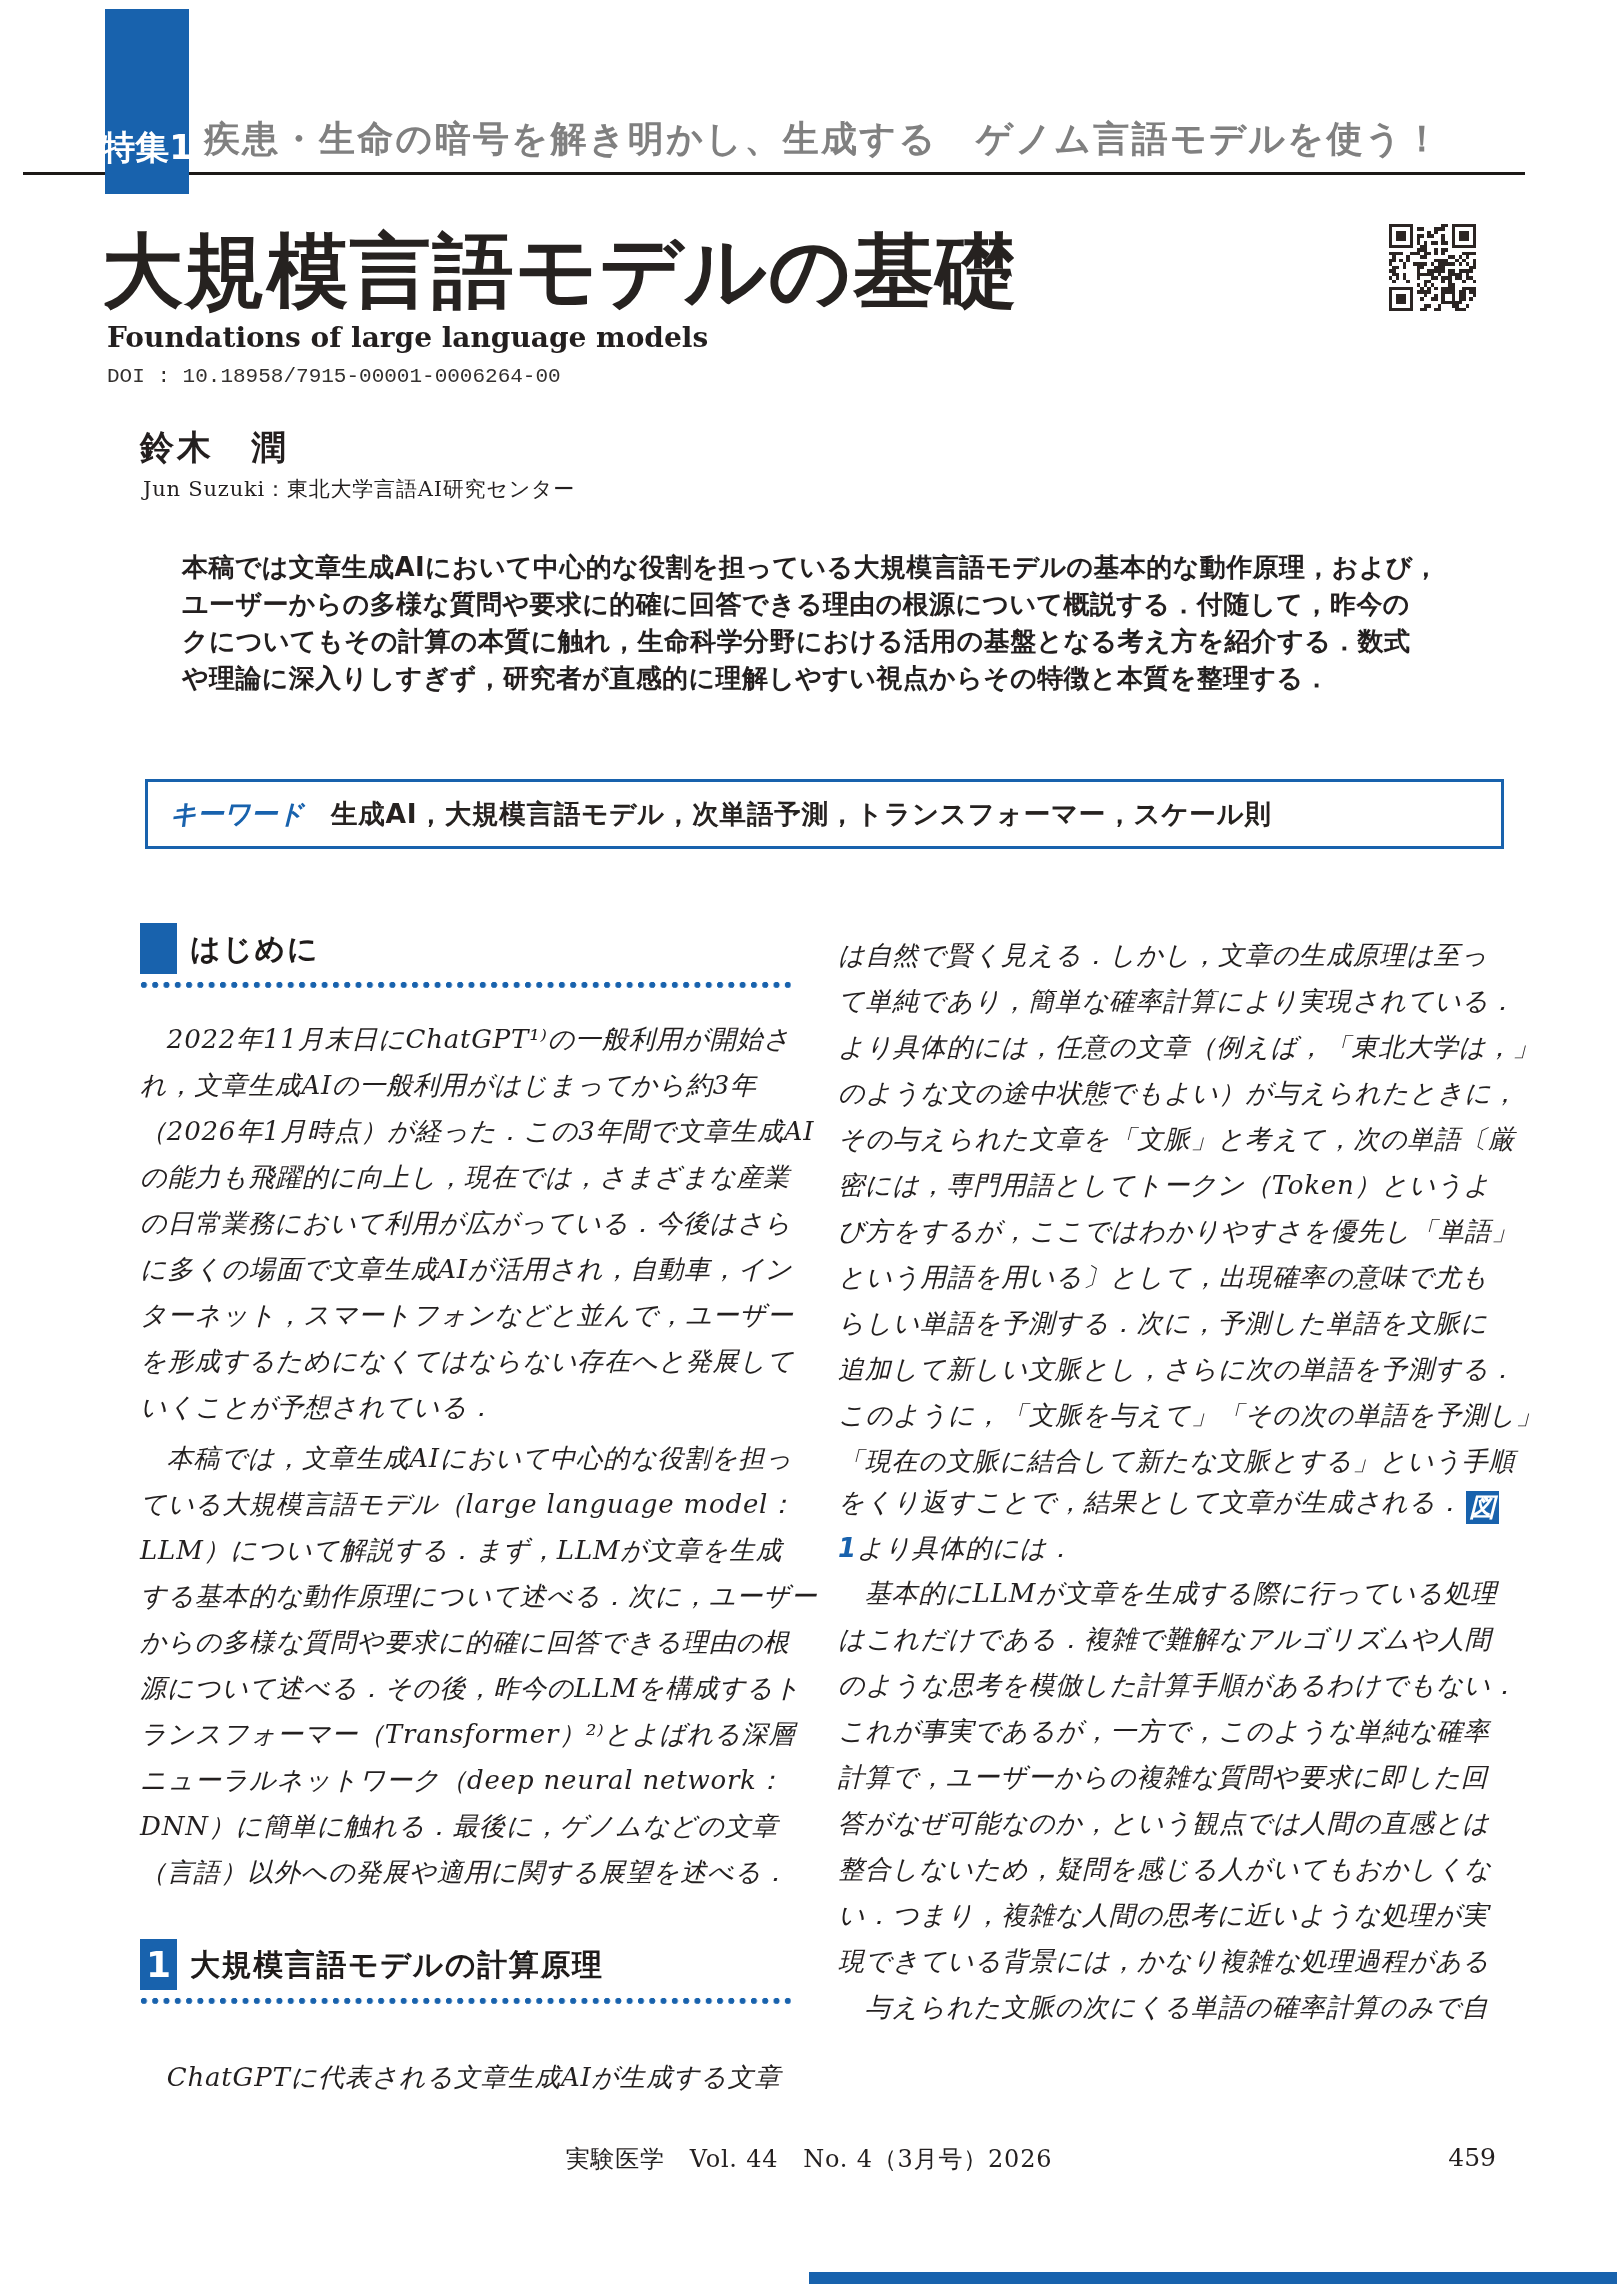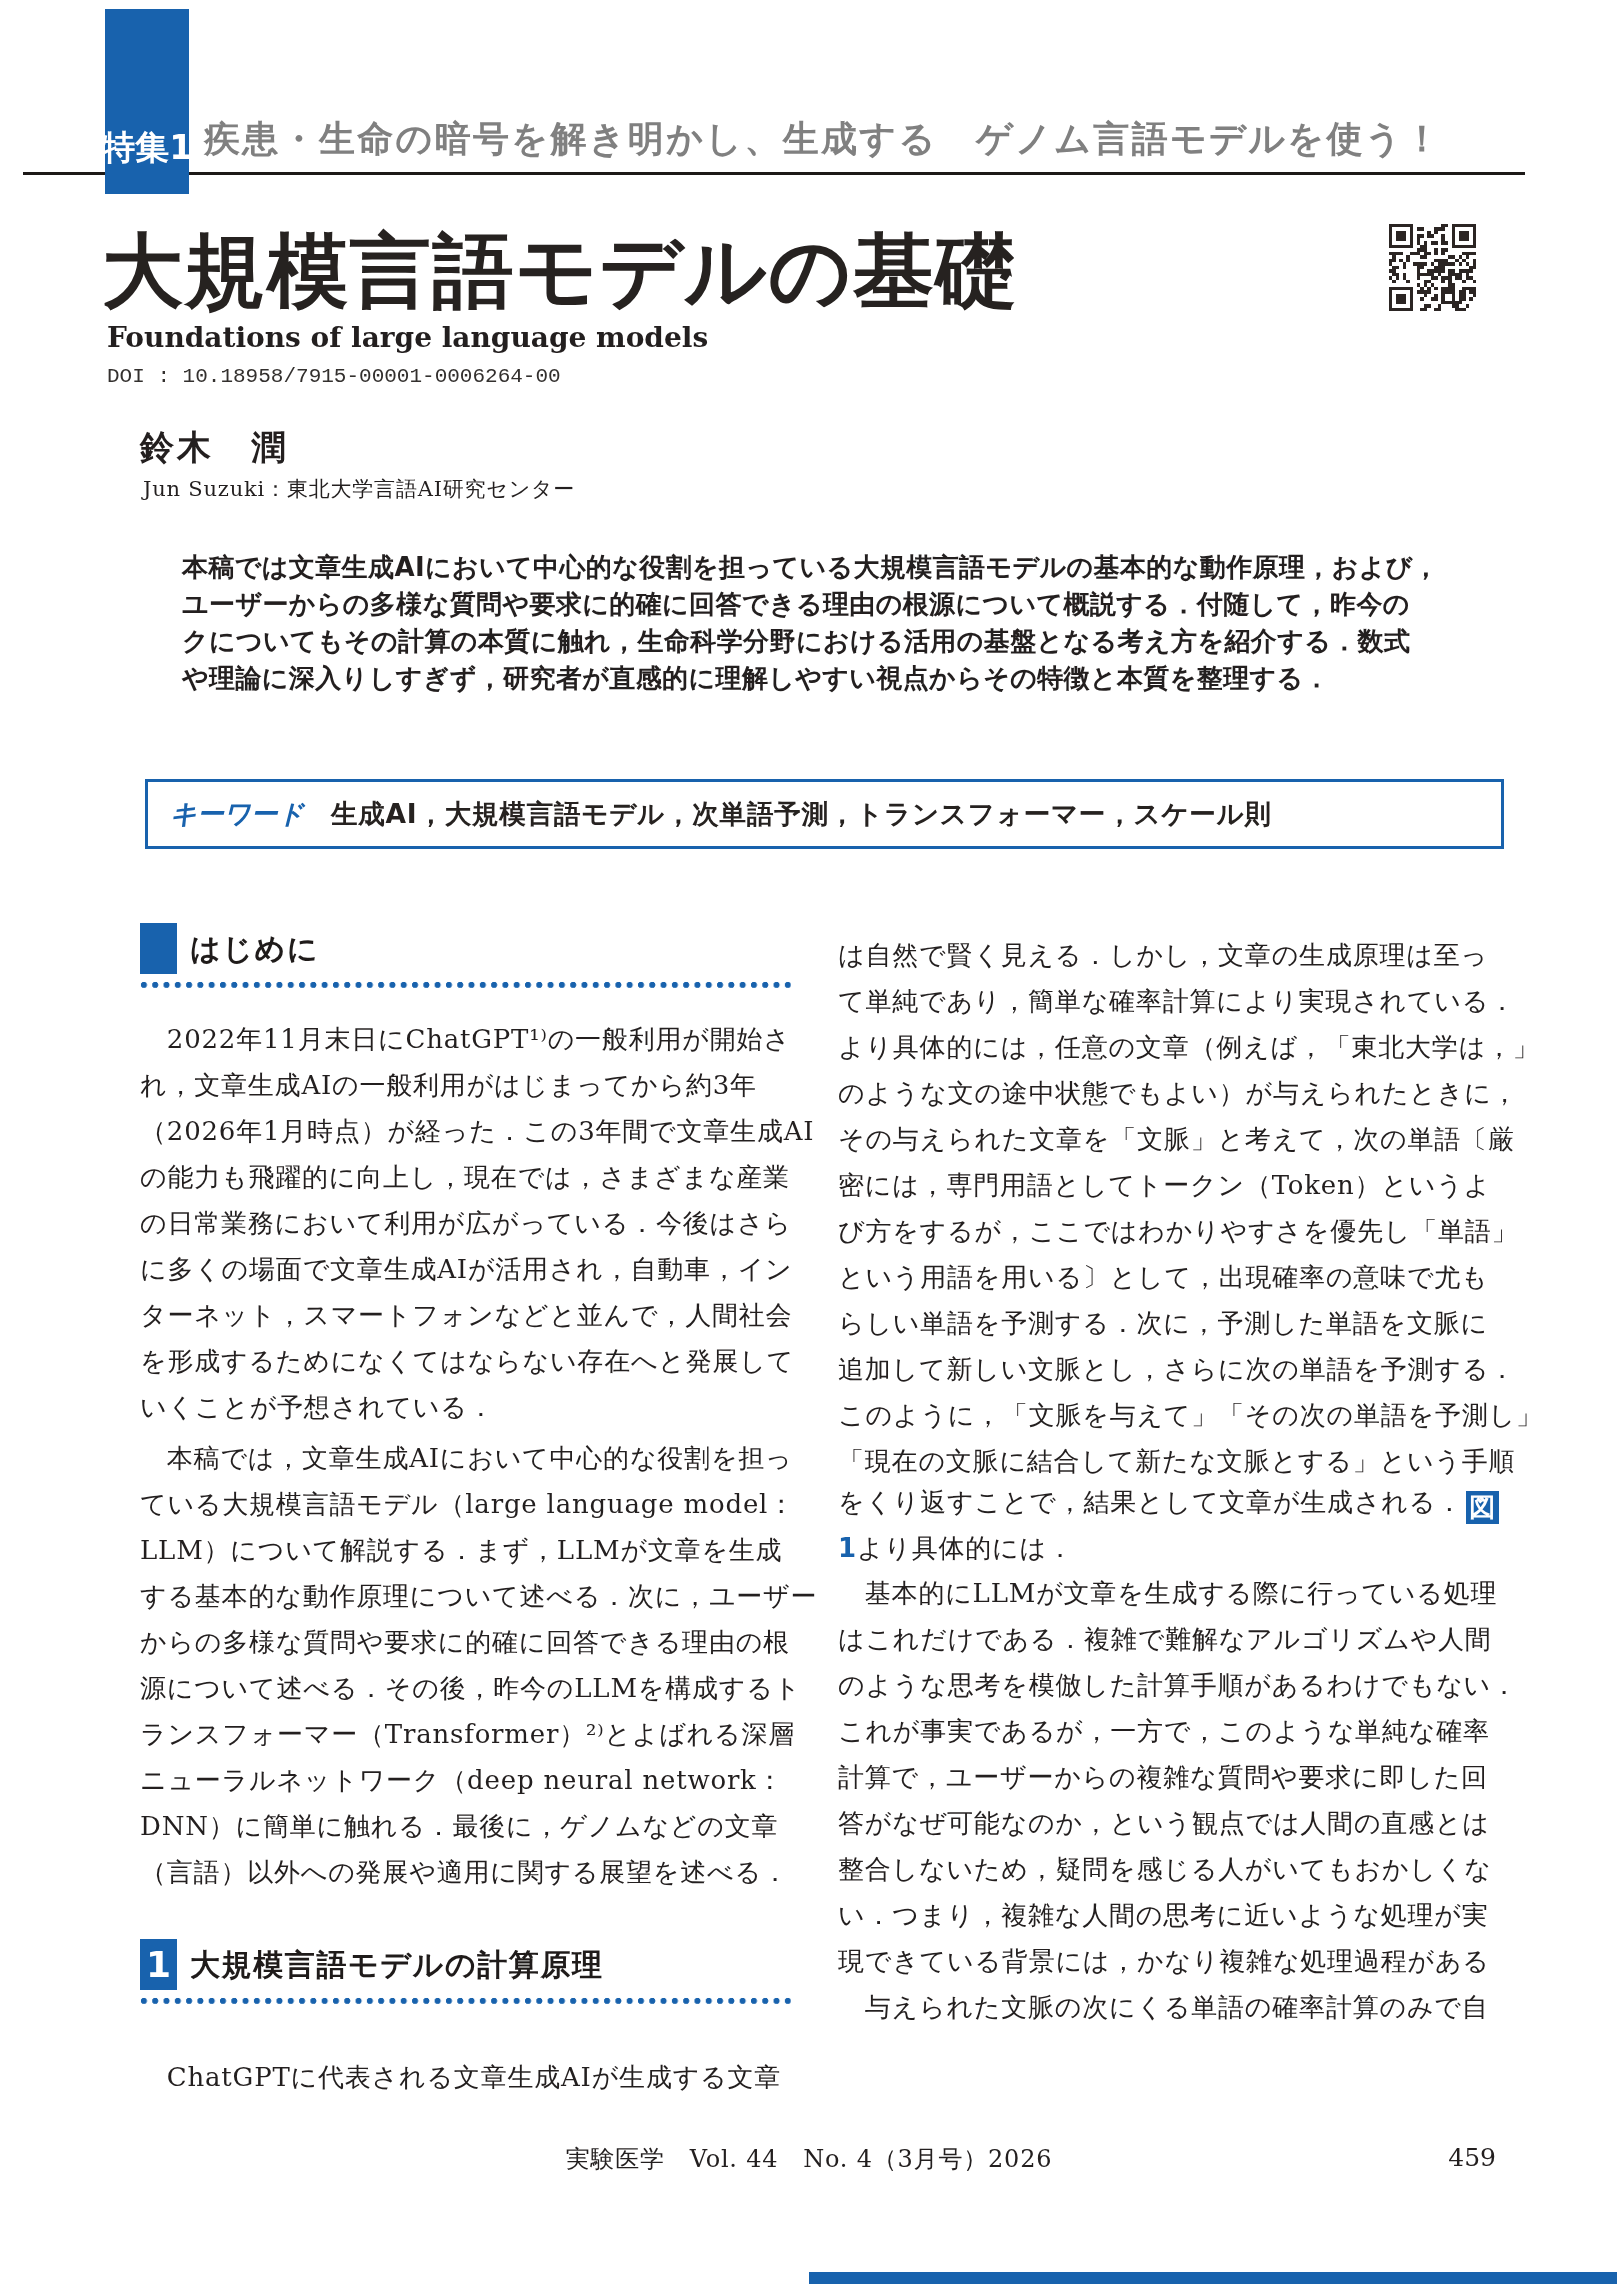--- a/index.html
+++ b/index.html
@@ -99,7 +99,7 @@
   }
 
   
-  .col{position:absolute;width:651px;font-size:26px;color:var(--ink);}
+  .col{position:absolute;width:651px;font-size:26px;color:var(--ink);font-style:italic;}
   .col .line{height:46px;line-height:46px;letter-spacing:0.8px;white-space:nowrap;}
   .p1{left:140px;top:1016px;}
   .p2{left:140px;top:1435px;}

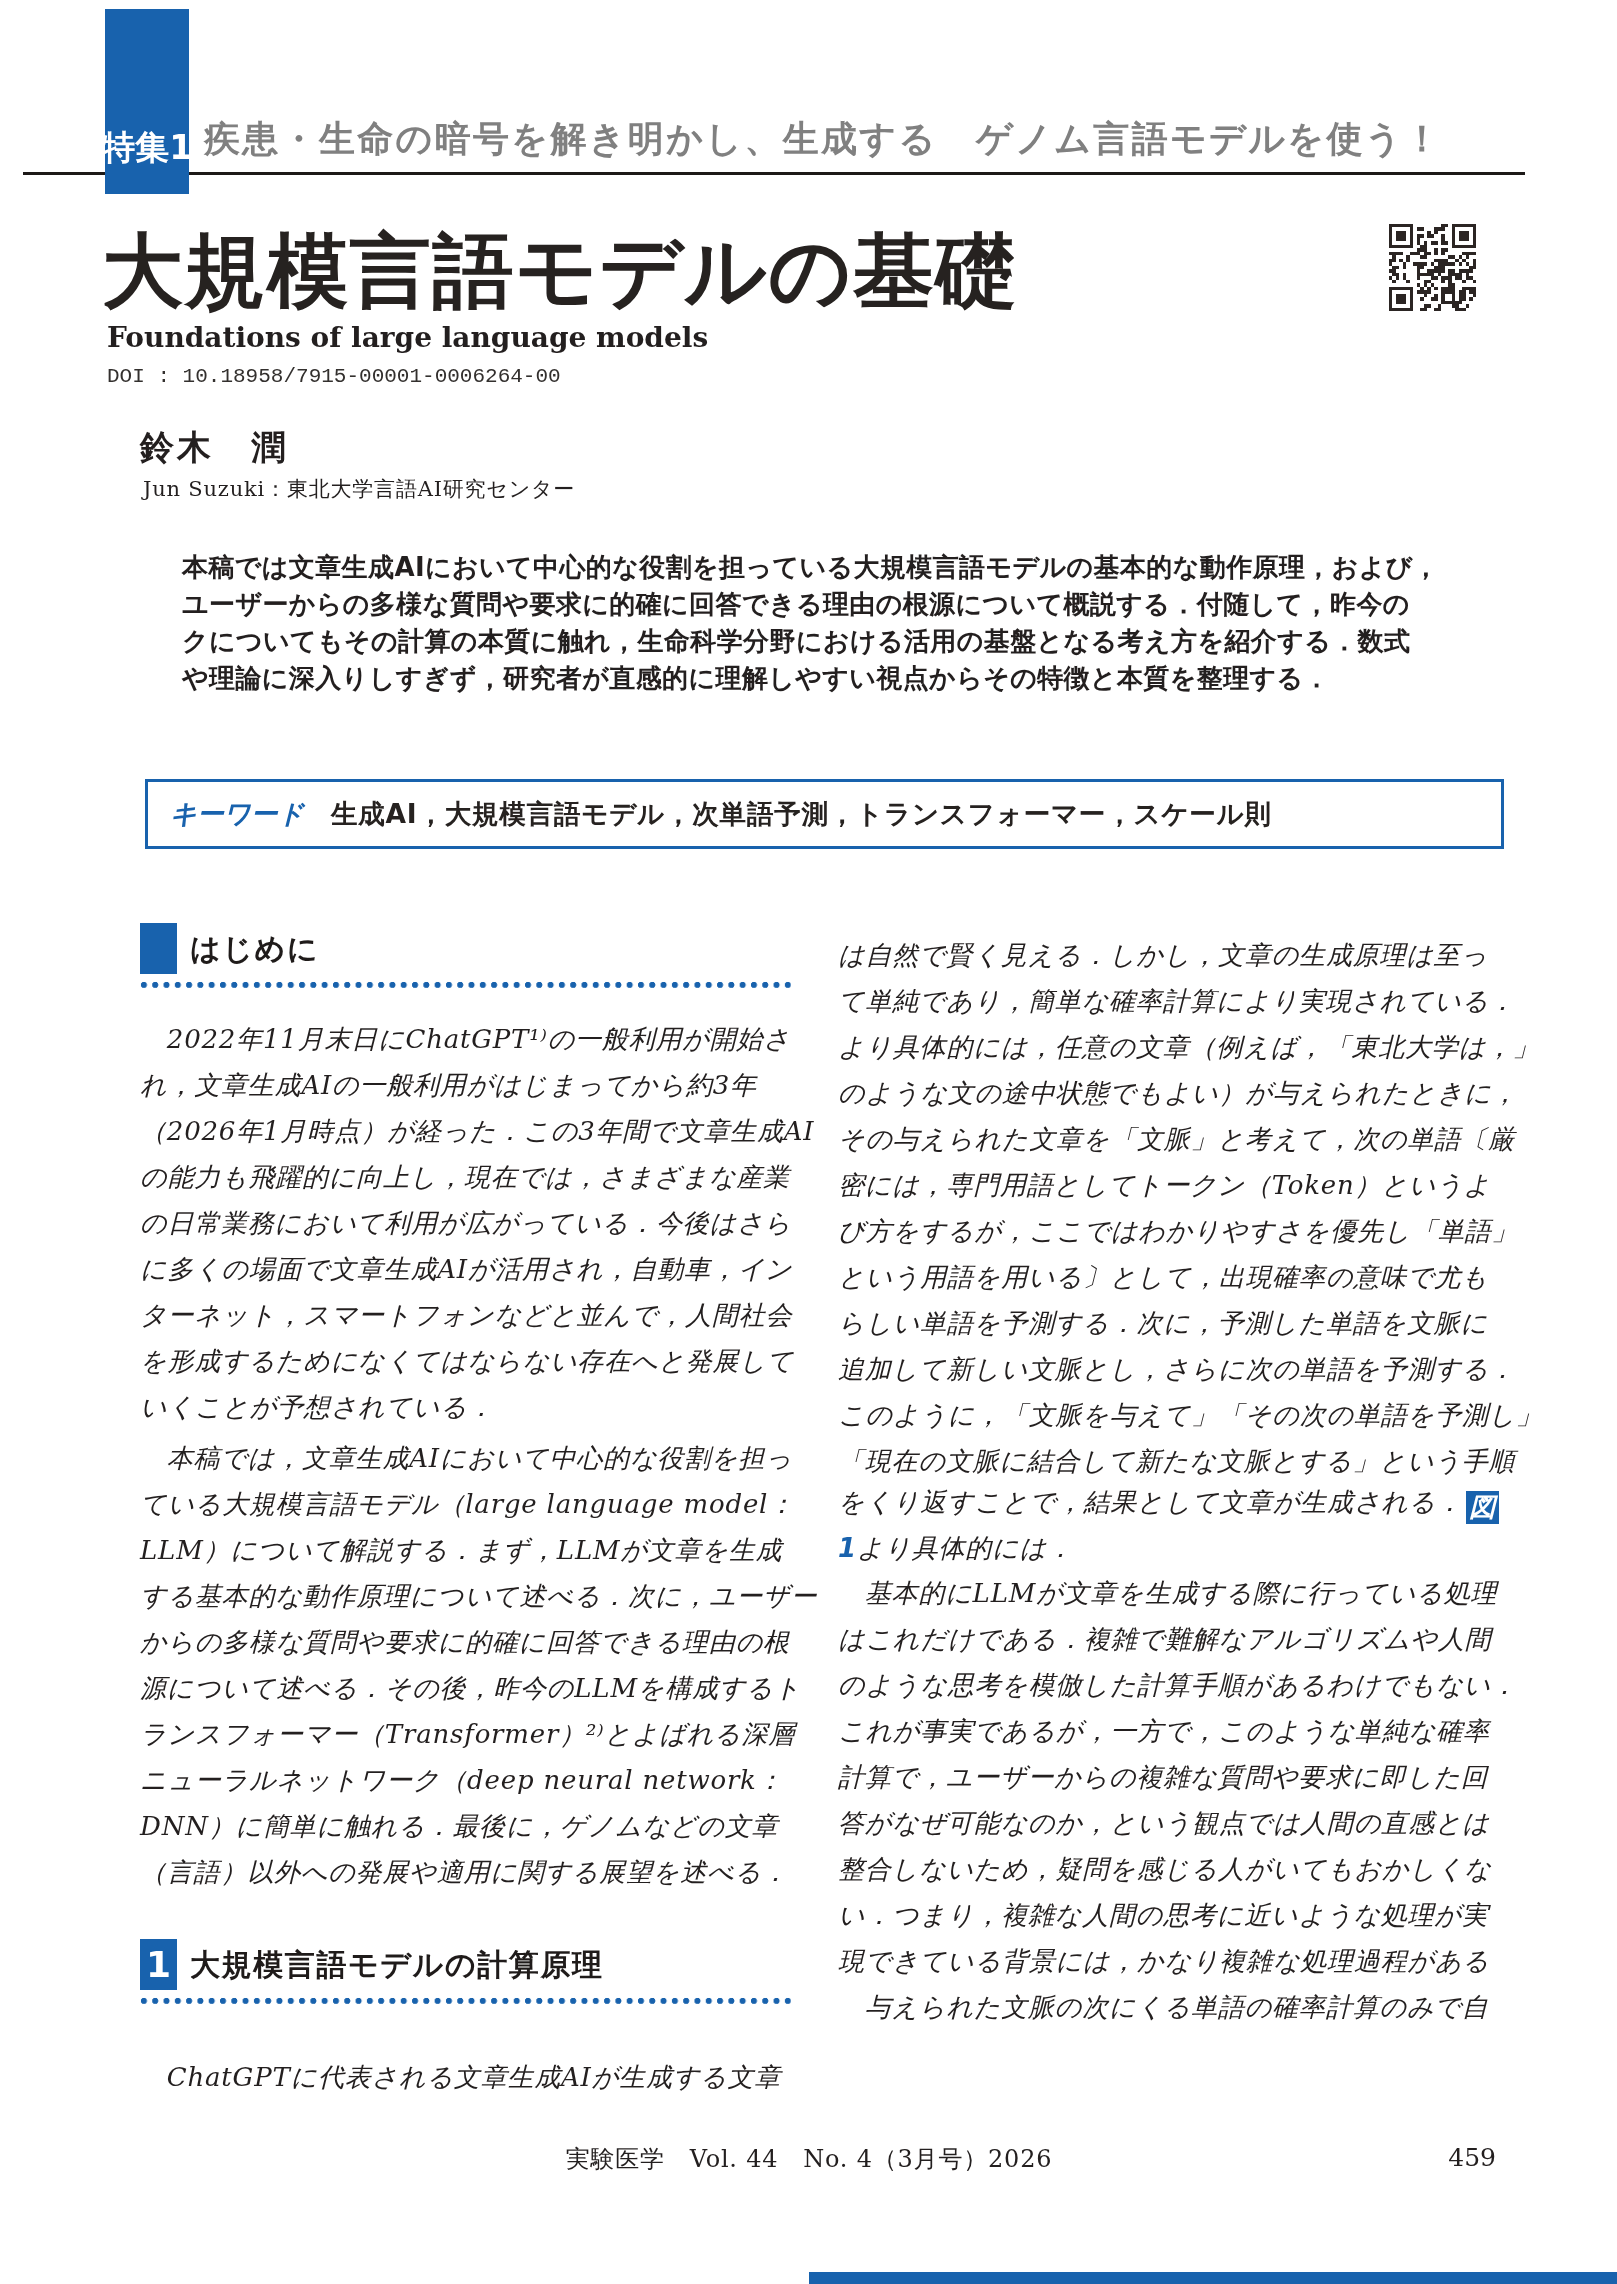--- a/index.html
+++ b/index.html
@@ -390,7 +390,7 @@
       <div class="line">の能力も飛躍的に向上し，現在では，さまざまな産業</div>
       <div class="line">の日常業務において利用が広がっている．今後はさら</div>
       <div class="line">に多くの場面で文章生成AIが活用され，自動車，イン</div>
-      <div class="line">ターネット，スマートフォンなどと並んで，人間社会</div>
+      <div class="line">ターネット，スマートフォンなどと並んで，ユーザー</div>
       <div class="line">を形成するためになくてはならない存在へと発展して</div>
       <div class="line">いくことが予想されている．</div>
     </div>

